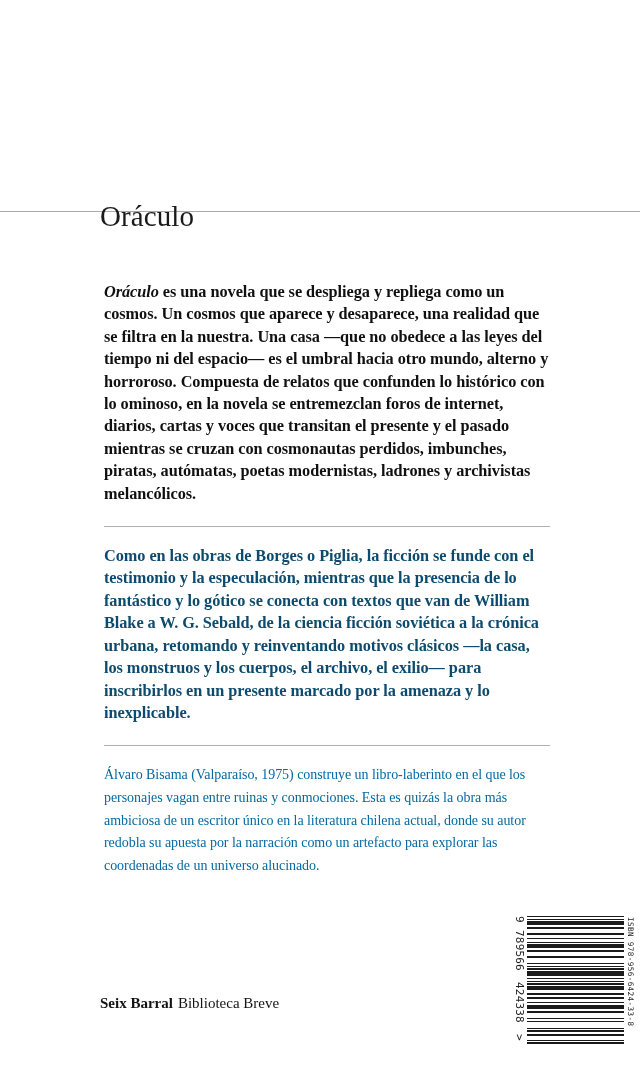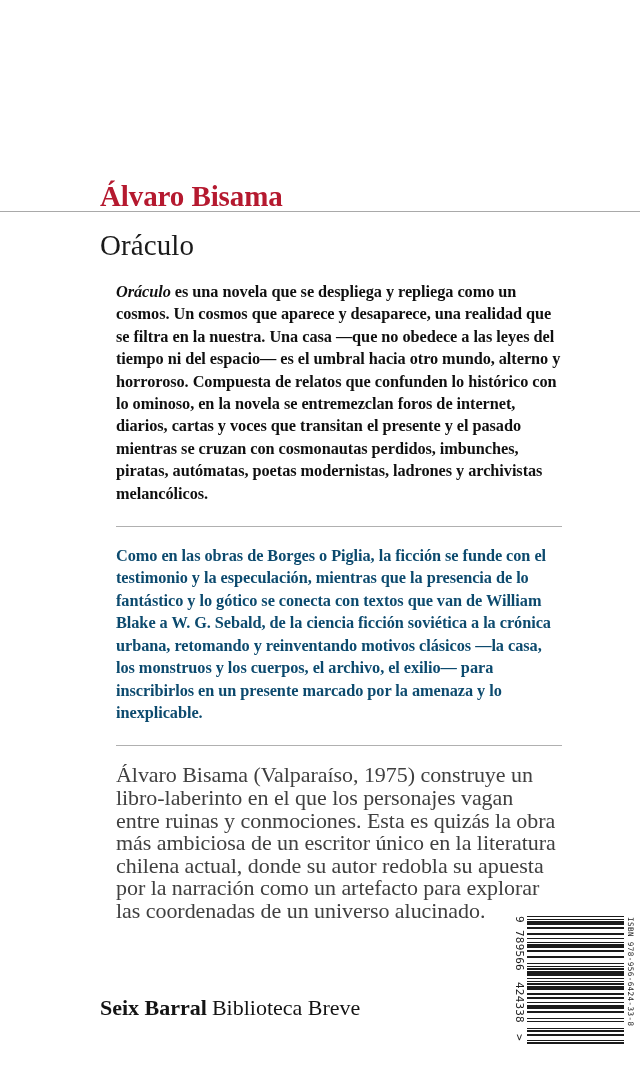--- a/index.html
+++ b/index.html
@@ -193,7 +193,6 @@
   <div class="rule-full"></div>
 
   <div class="heading">
-    <div class="author-name">Álvaro Bisama</div>
     <div class="book-title">Oráculo</div>
   </div>
 

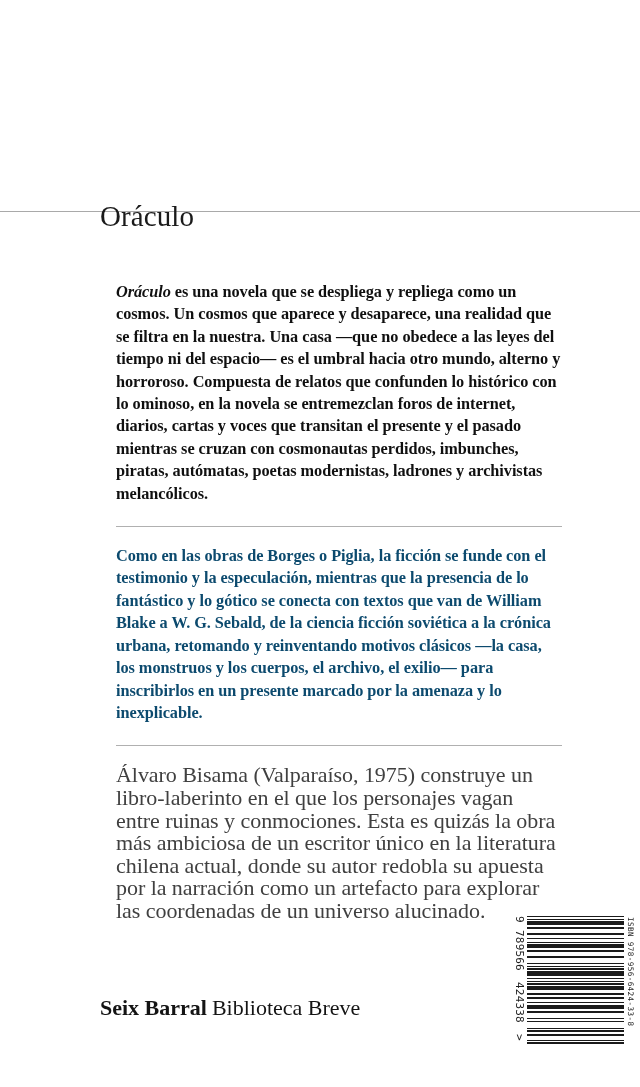--- a/index.html
+++ b/index.html
@@ -63,7 +63,7 @@
   
   .column {
     position: absolute;
-    left: 116px;
+    left: 104px;
     top: 281px;
     width: 446px;
   }

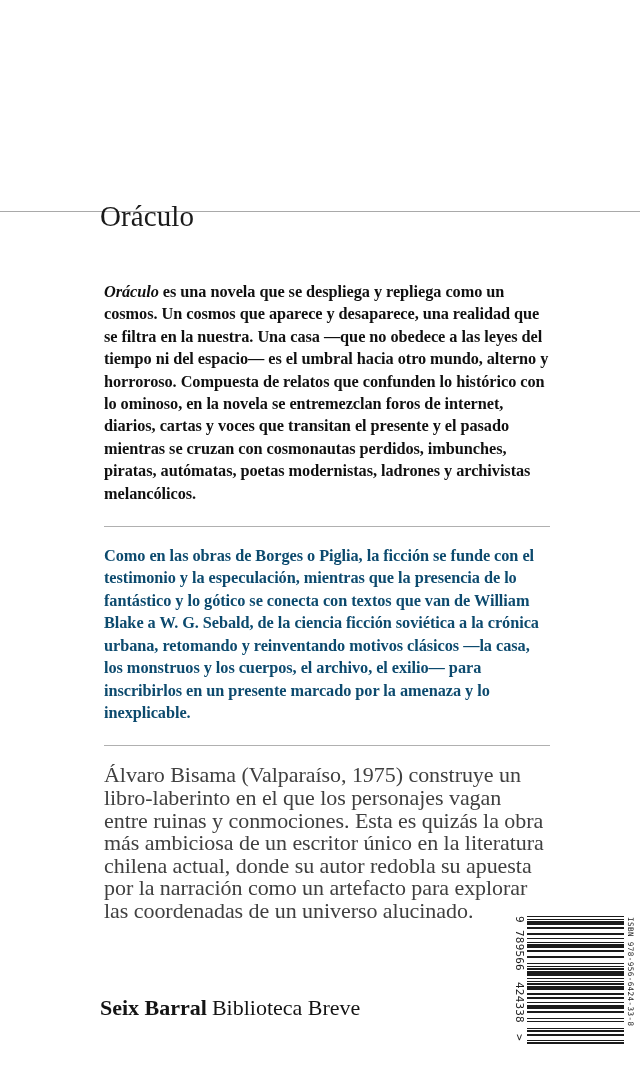--- a/index.html
+++ b/index.html
@@ -99,8 +99,8 @@
 
   p.blurb-bio {
     font-weight: normal;
-    color: #404040;
-    font-size: 22px;
+    color: #0369a1;
+    font-size: 14px;
     line-height: 22.6px;
   }
 

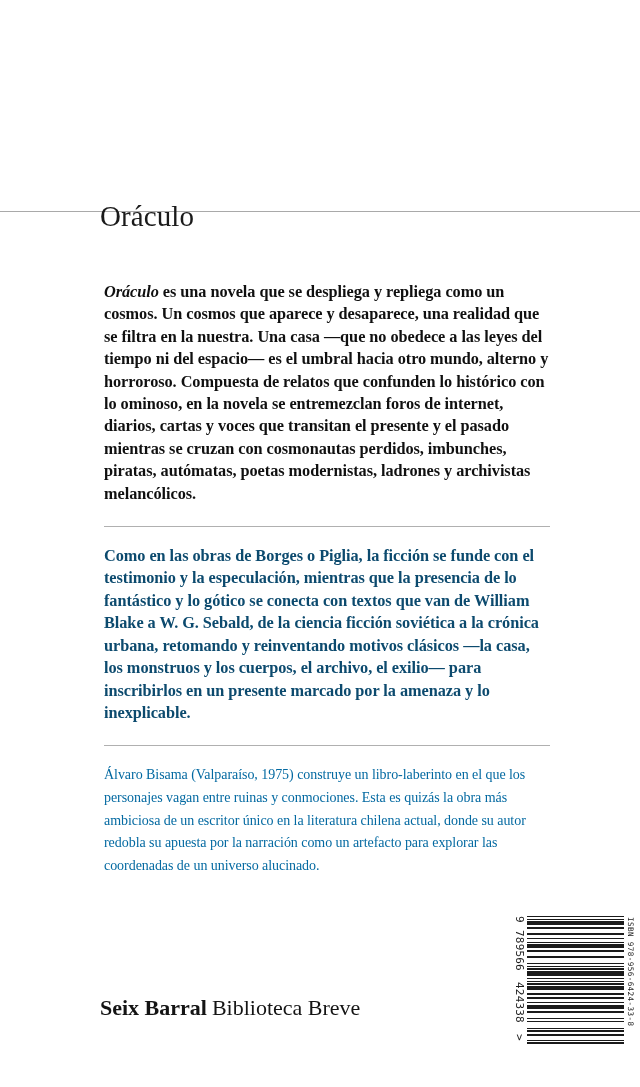--- a/index.html
+++ b/index.html
@@ -114,7 +114,7 @@
     position: absolute;
     left: 100px;
     top: 995px;
-    font-size: 22px;
+    font-size: 15px;
     color: #141414;
     white-space: nowrap;
   }

